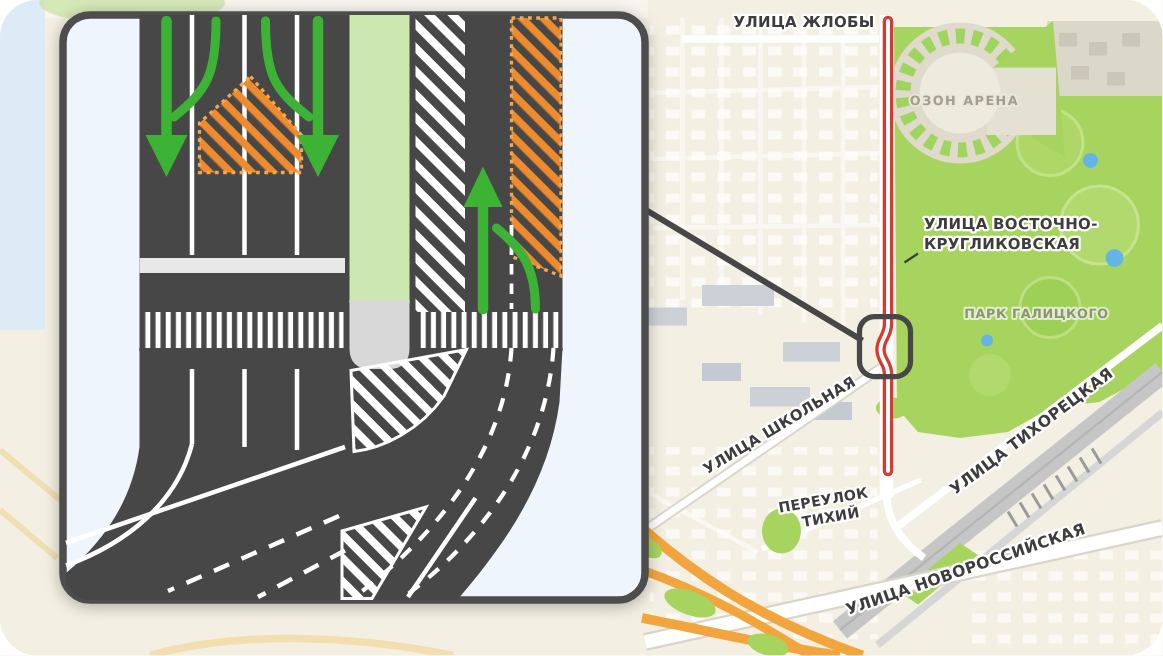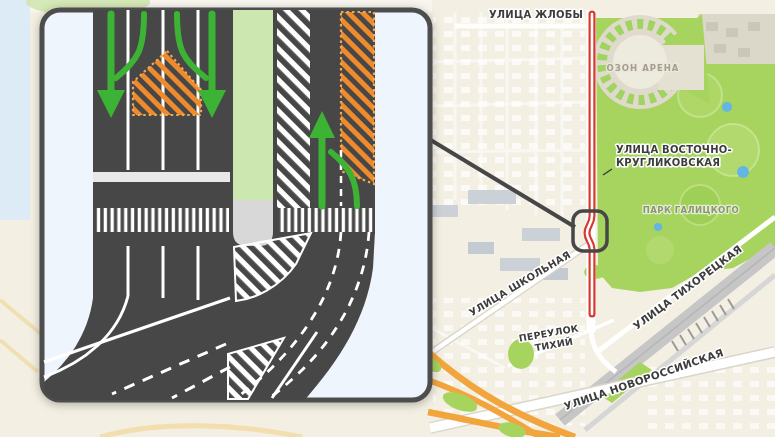--- a/index.html
+++ b/index.html
@@ -4,7 +4,7 @@
 <style>
   html,body{margin:0;padding:0;background:#ffffff;}
   #shot{position:relative;width:775px;height:437px;overflow:hidden;background:#f3efe2;
-        font-family:"DejaVu Sans",sans-serif;}
+        font-family:"DejaVu Sans",sans-serif;border-radius:25px;}
   svg{position:absolute;left:0;top:0;display:block;}
   .maplabel{font-family:"DejaVu Sans",sans-serif;font-weight:bold;fill:#3d3d3d;
             stroke:#ffffff;stroke-width:3px;paint-order:stroke;stroke-linejoin:round;

